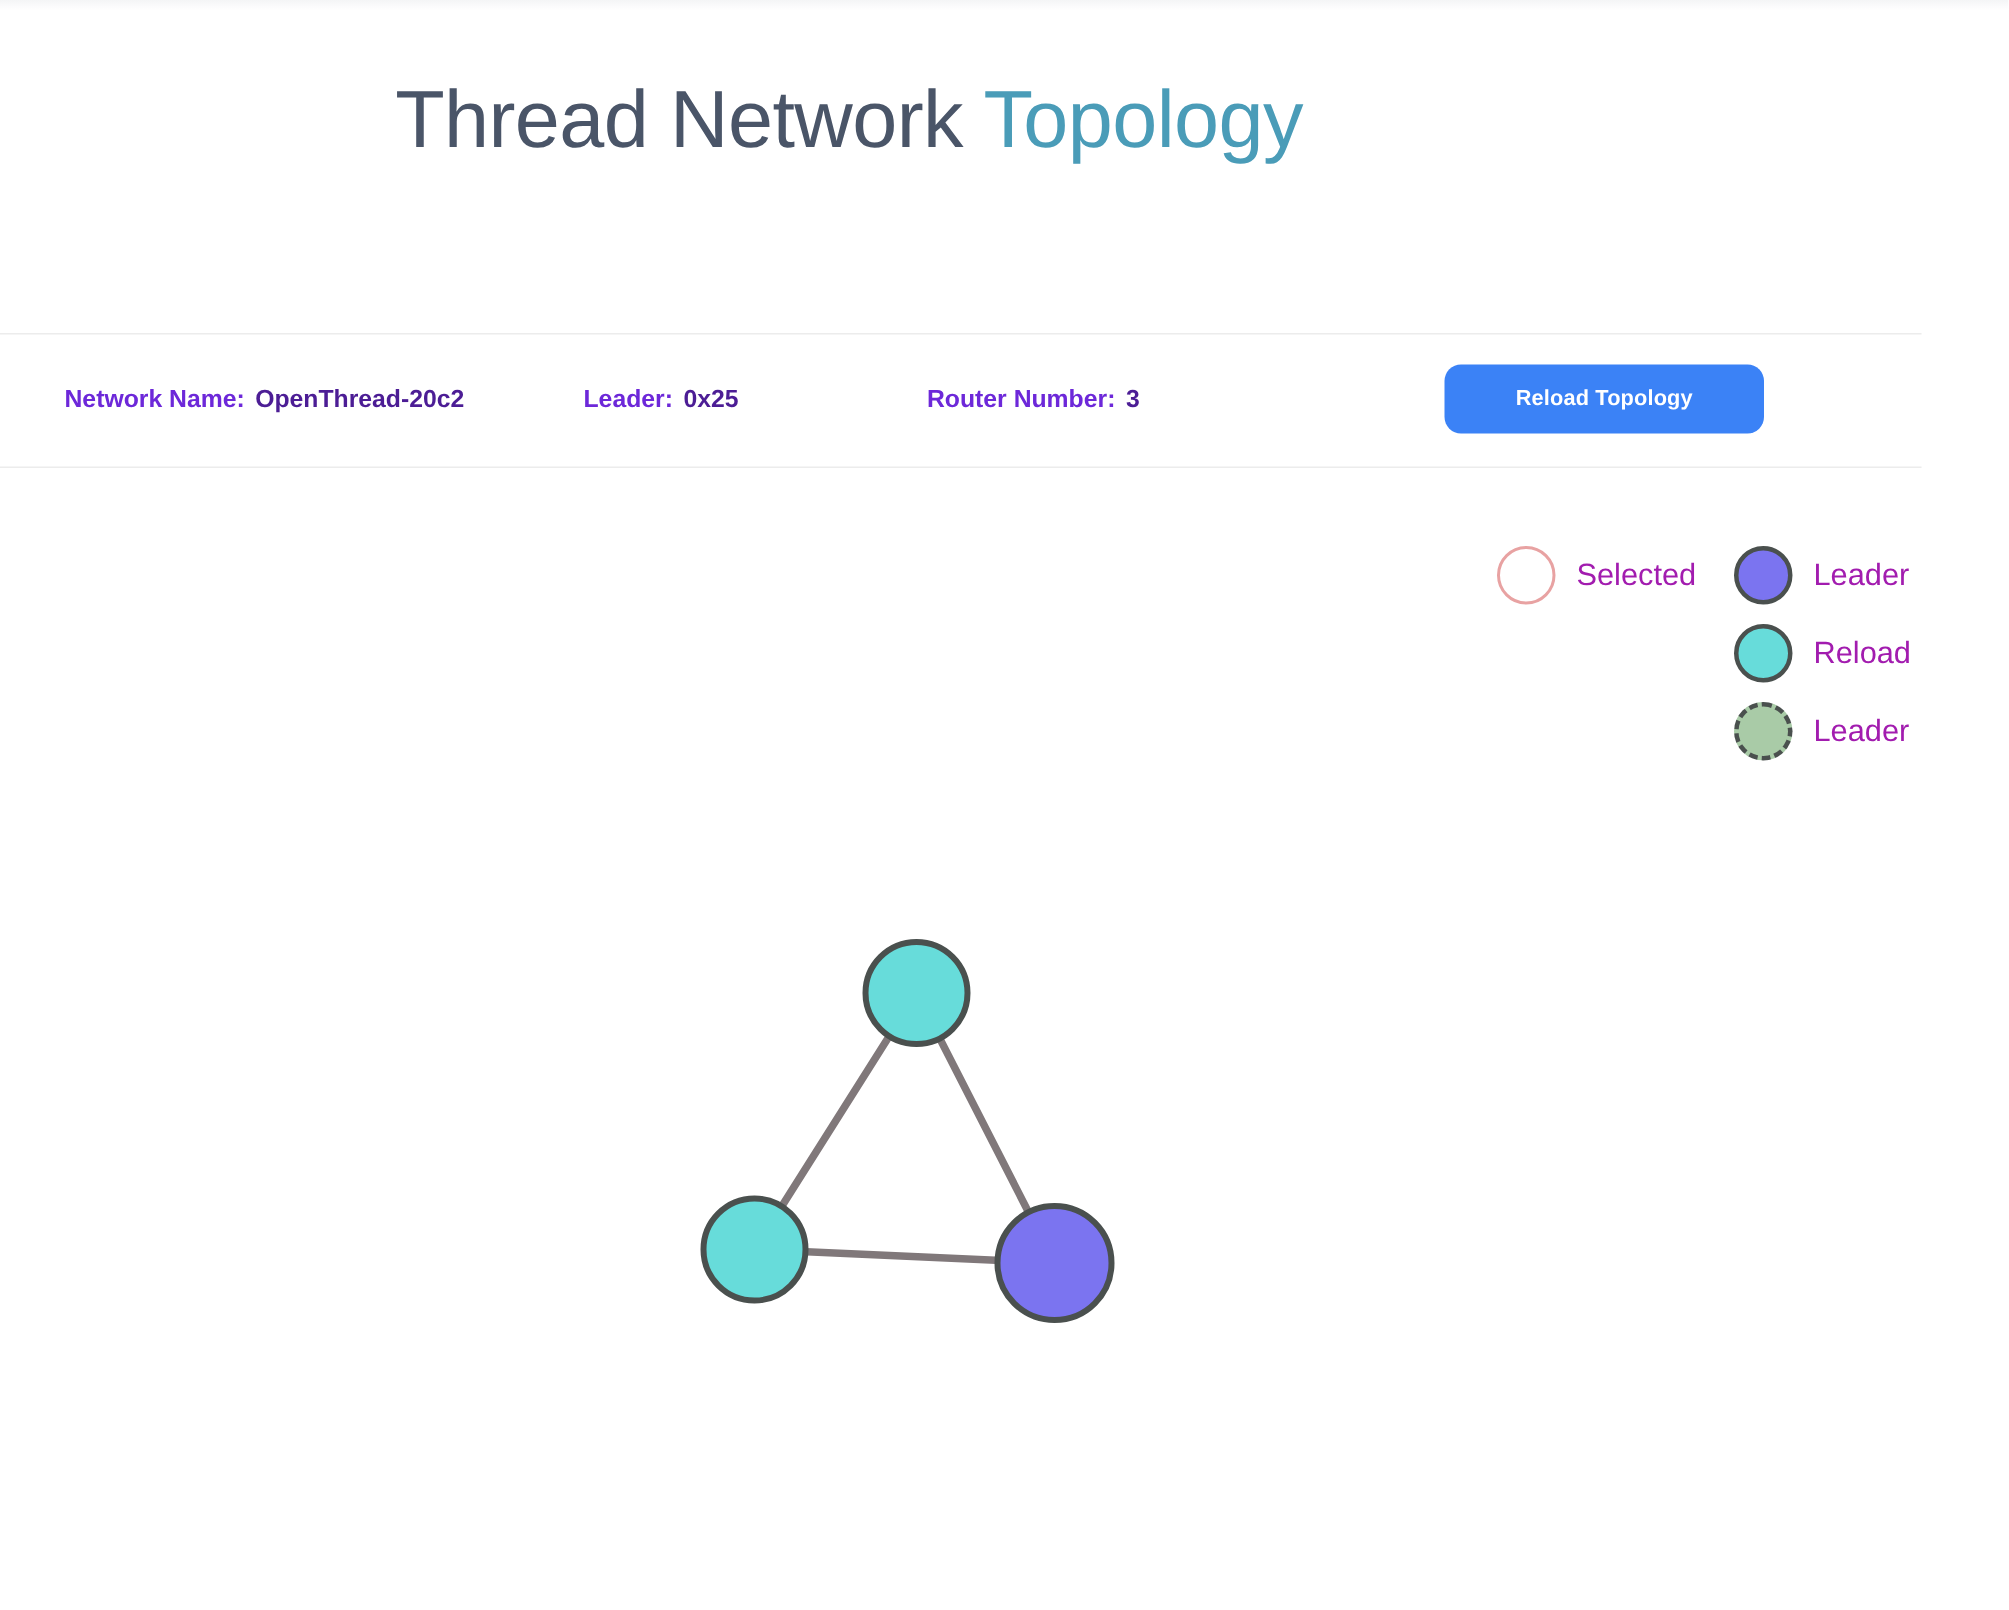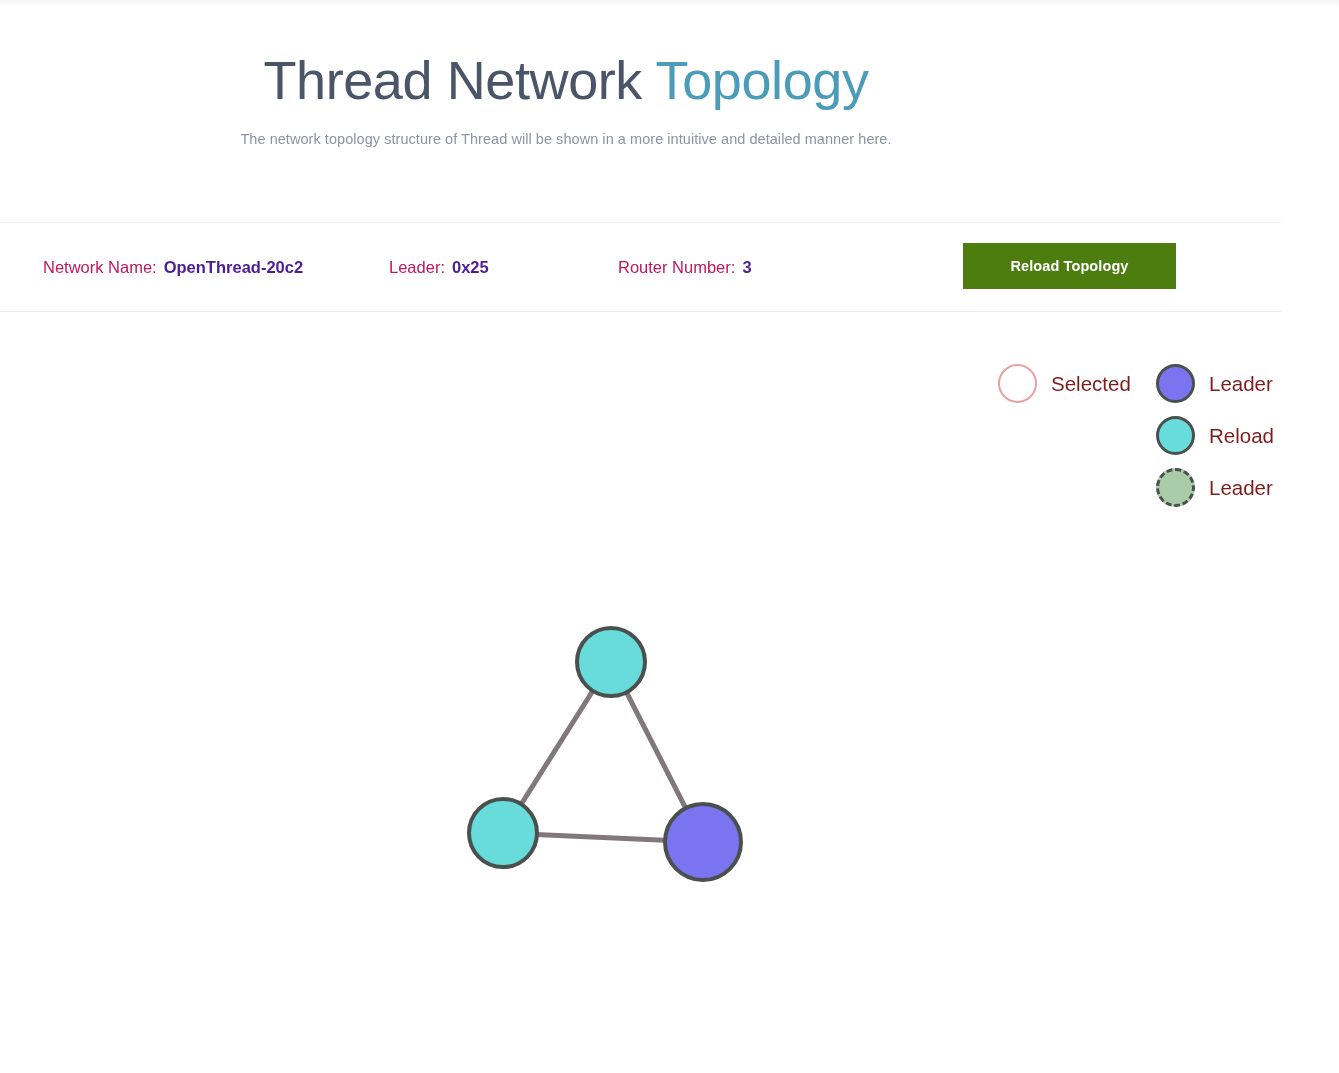--- a/index.html
+++ b/index.html
@@ -177,7 +177,6 @@
 
 <div class="header">
   <h1 class="page-title"><span>Thread Network </span><span class="accent">Topology</span></h1>
-  <p class="page-subtitle">The network topology structure of Thread will be shown in a more intuitive and detailed manner here.</p>
 </div>
 
 <div class="divider divider-top"></div>

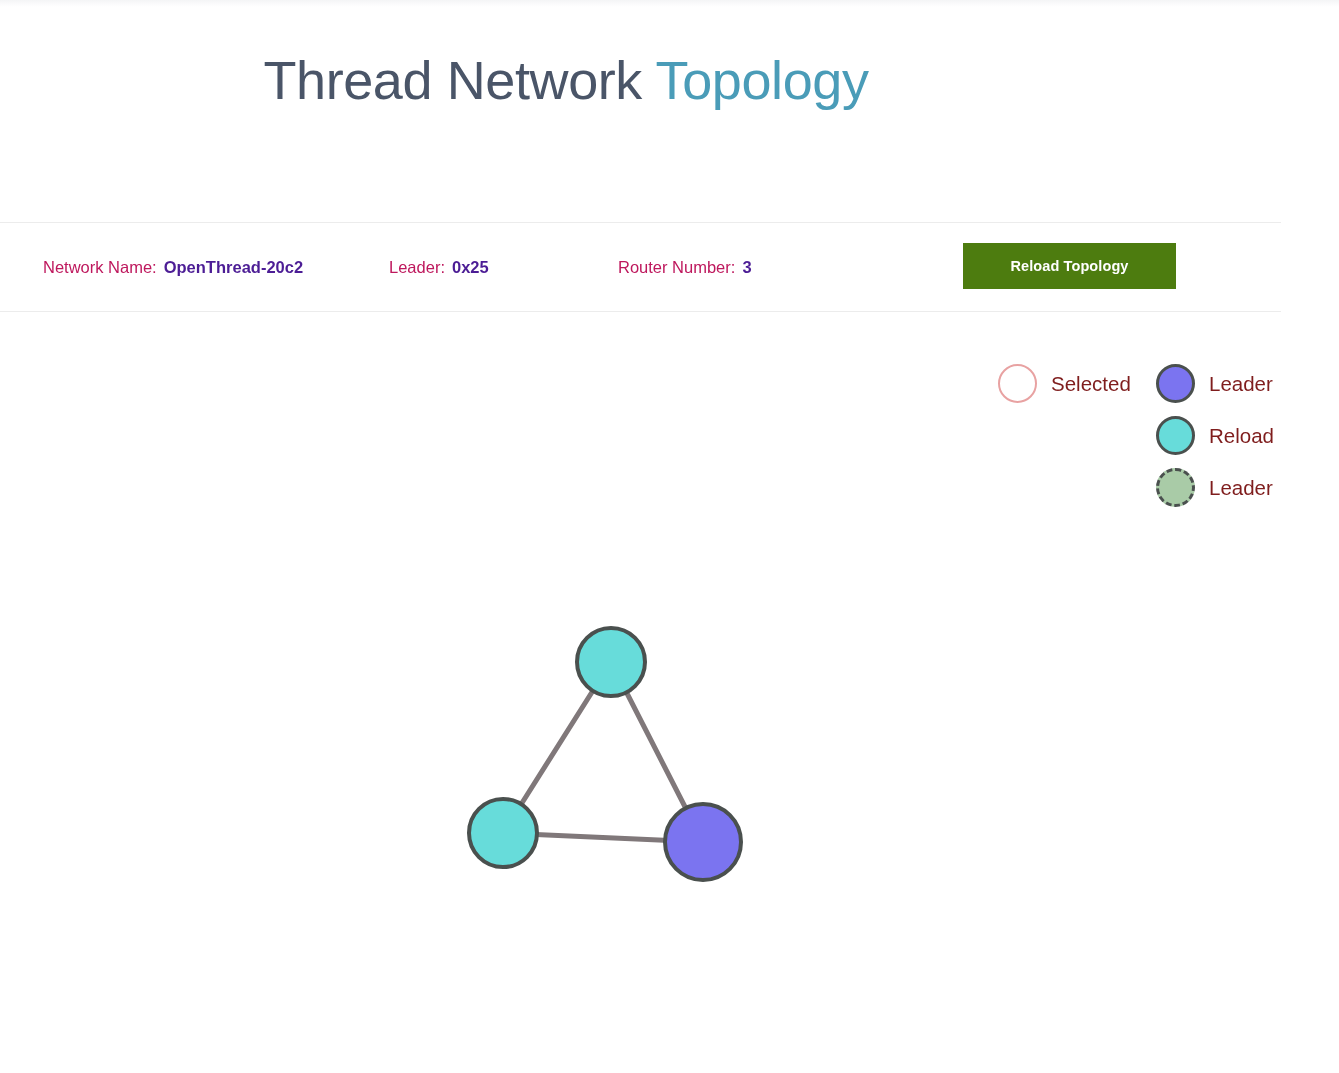--- a/index.html
+++ b/index.html
@@ -77,8 +77,8 @@
     white-space: nowrap;
   }
   .info-label {
-    font-weight: 400;
-    color: #be185d;
+    font-weight: 700;
+    color: #6d28d9;
   }
   .info-value {
     font-weight: 700;

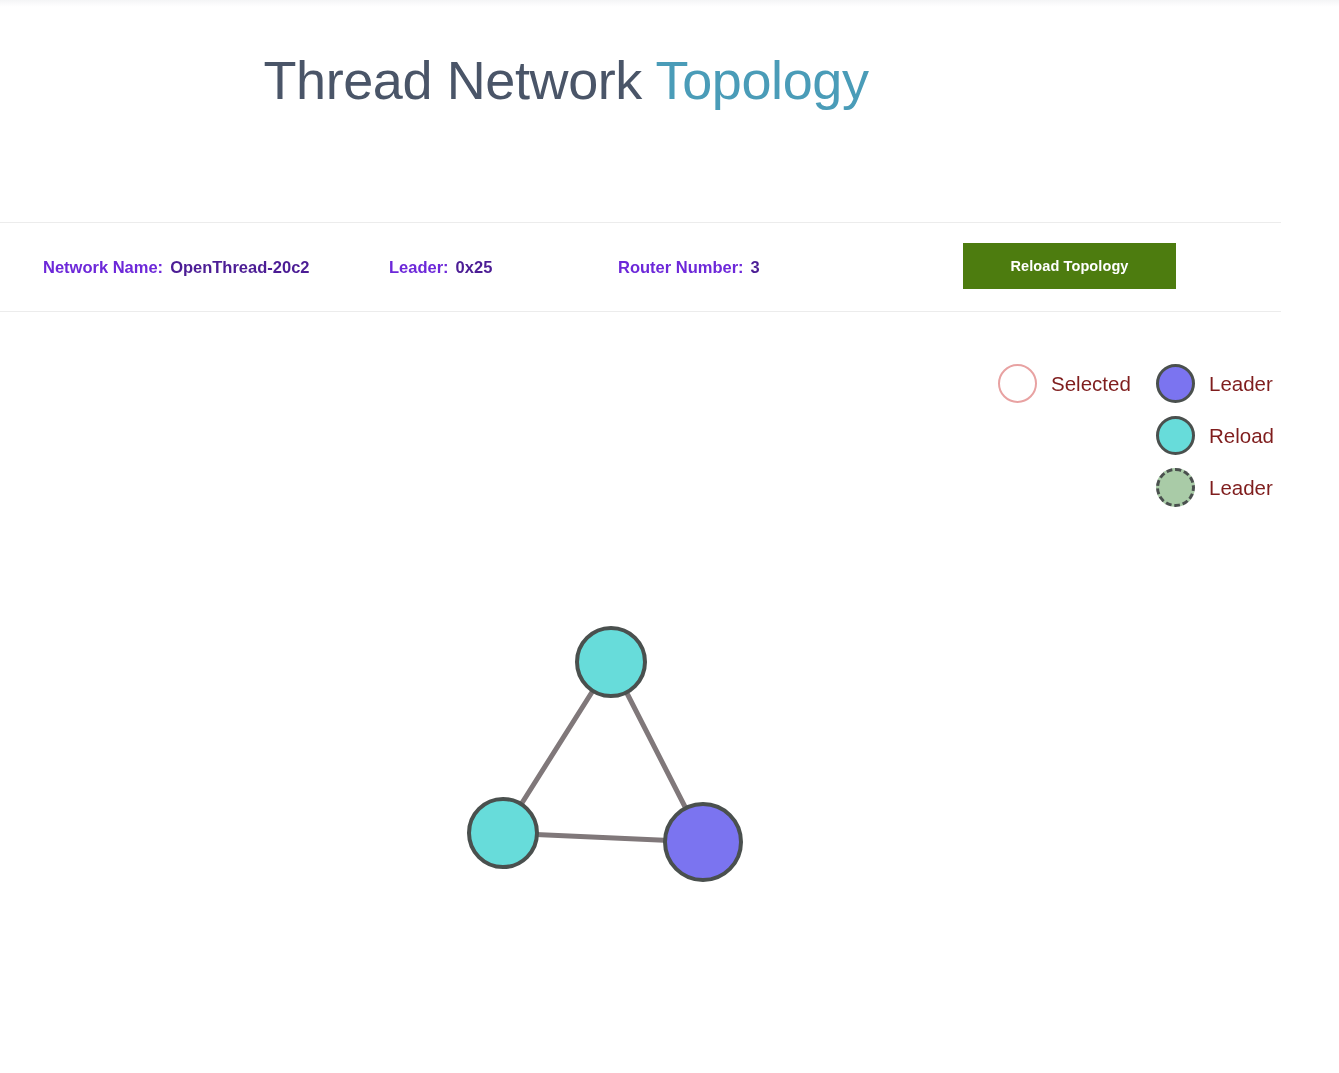--- a/index.html
+++ b/index.html
@@ -95,9 +95,9 @@
     top: 243px;
     width: 213px;
     height: 46px;
-    background: #4d7c0f;
+    background: #3b82f6;
     border: none;
-    border-radius: 0;
+    border-radius: 11px;
     color: #ffffff;
     font-family: "Liberation Sans", sans-serif;
     font-size: 14.5px;

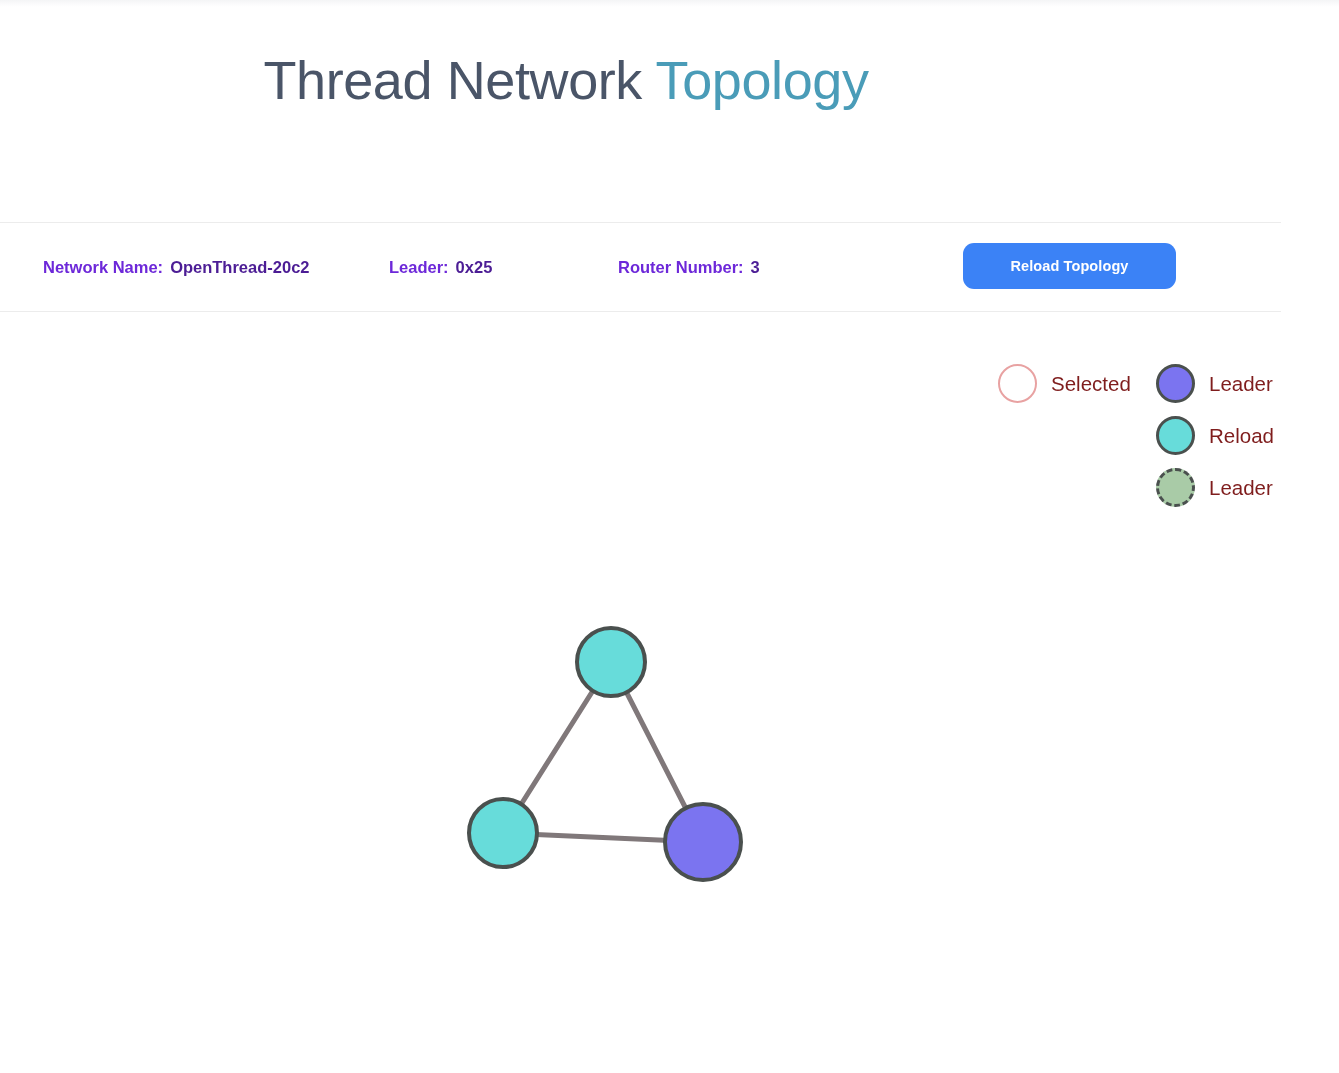--- a/index.html
+++ b/index.html
@@ -152,7 +152,7 @@
     margin-left: 14px;
     font-size: 20.5px;
     font-weight: 400;
-    color: #7f1d1d;
+    color: #a21caf;
     white-space: nowrap;
   }
 

